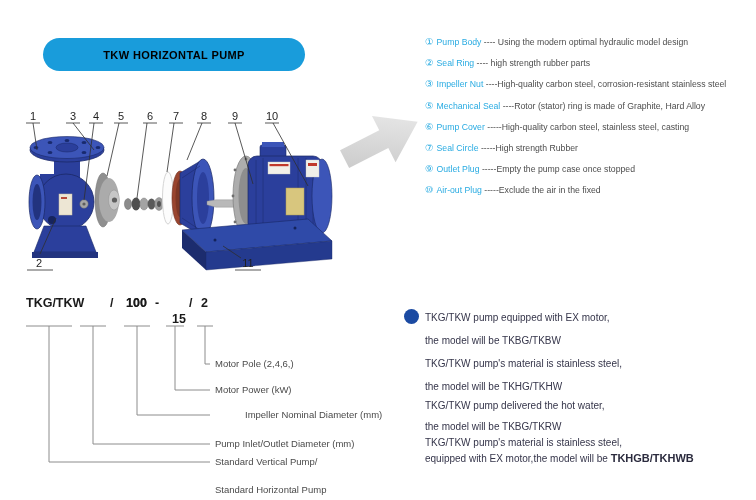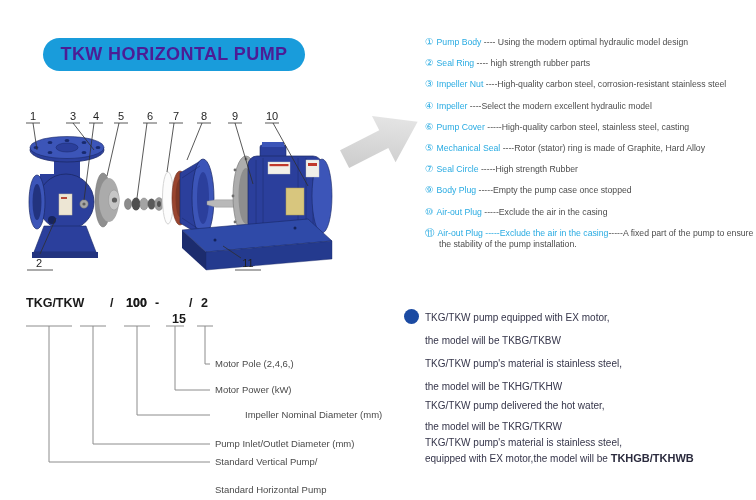--- a/index.html
+++ b/index.html
@@ -9,7 +9,7 @@
   
   .banner{position:absolute;left:43px;top:38px;width:262px;height:33px;border-radius:17px;
           background:#199CDB;display:flex;align-items:center;justify-content:center;}
-  .banner span{color:#4c1d95;font-weight:bold;font-size:18px;letter-spacing:.4px;}
+  .banner span{color:#000000;font-weight:bold;font-size:11px;letter-spacing:.4px;}
 
   
   .diagram-svg{position:absolute;left:10px;top:100px;}

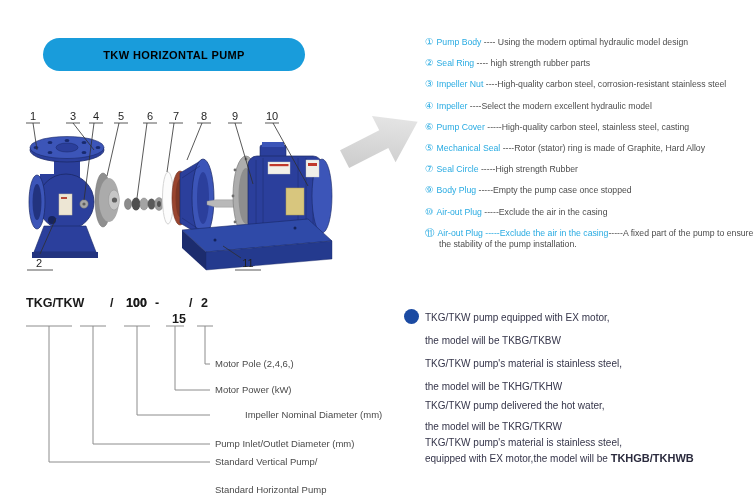--- a/index.html
+++ b/index.html
@@ -187,7 +187,6 @@
     <div class="part-item"><span class="pnum">①</span><span class="pname">Pump Body</span><span class="pdesc"> ---- Using the modern optimal hydraulic model design</span></div>
     <div class="part-item"><span class="pnum">②</span><span class="pname">Seal Ring</span><span class="pdesc"> ---- high strength rubber parts</span></div>
     <div class="part-item"><span class="pnum">③</span><span class="pname">Impeller Nut</span><span class="pdesc"> ----High-quality carbon steel, corrosion-resistant stainless steel</span></div>
-    <div class="part-item"><span class="pnum">④</span><span class="pname">Impeller</span><span class="pdesc"> ----Select the modern excellent hydraulic model</span></div>
     <div class="part-item"><span class="pnum">⑥</span><span class="pname">Pump Cover</span><span class="pdesc"> -----High-quality carbon steel, stainless steel, casting</span></div>
     <div class="part-item"><span class="pnum">⑤</span><span class="pname">Mechanical Seal</span><span class="pdesc"> ----Rotor (stator) ring is made of Graphite, Hard Alloy</span></div>
     <div class="part-item"><span class="pnum">⑦</span><span class="pname">Seal Circle</span><span class="pdesc"> -----High strength Rubber</span></div>

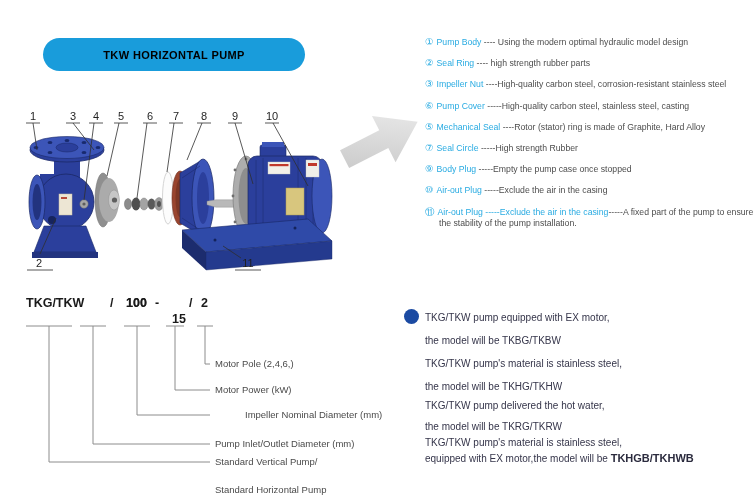--- a/index.html
+++ b/index.html
@@ -187,8 +187,8 @@
     <div class="part-item"><span class="pnum">①</span><span class="pname">Pump Body</span><span class="pdesc"> ---- Using the modern optimal hydraulic model design</span></div>
     <div class="part-item"><span class="pnum">②</span><span class="pname">Seal Ring</span><span class="pdesc"> ---- high strength rubber parts</span></div>
     <div class="part-item"><span class="pnum">③</span><span class="pname">Impeller Nut</span><span class="pdesc"> ----High-quality carbon steel, corrosion-resistant stainless steel</span></div>
+    <div class="part-item"><span class="pnum">⑤</span><span class="pname">Mechanical Seal</span><span class="pdesc"> ----Rotor (stator) ring is made of Graphite, Hard Alloy</span></div>
     <div class="part-item"><span class="pnum">⑥</span><span class="pname">Pump Cover</span><span class="pdesc"> -----High-quality carbon steel, stainless steel, casting</span></div>
-    <div class="part-item"><span class="pnum">⑤</span><span class="pname">Mechanical Seal</span><span class="pdesc"> ----Rotor (stator) ring is made of Graphite, Hard Alloy</span></div>
     <div class="part-item"><span class="pnum">⑦</span><span class="pname">Seal Circle</span><span class="pdesc"> -----High strength Rubber</span></div>
     <div class="part-item"><span class="pnum">⑨</span><span class="pname">Body Plug</span><span class="pdesc"> -----Empty the pump case once stopped</span></div>
     <div class="part-item"><span class="pnum">⑩</span><span class="pname">Air-out Plug</span><span class="pdesc"> -----Exclude the air in the casing</span></div>

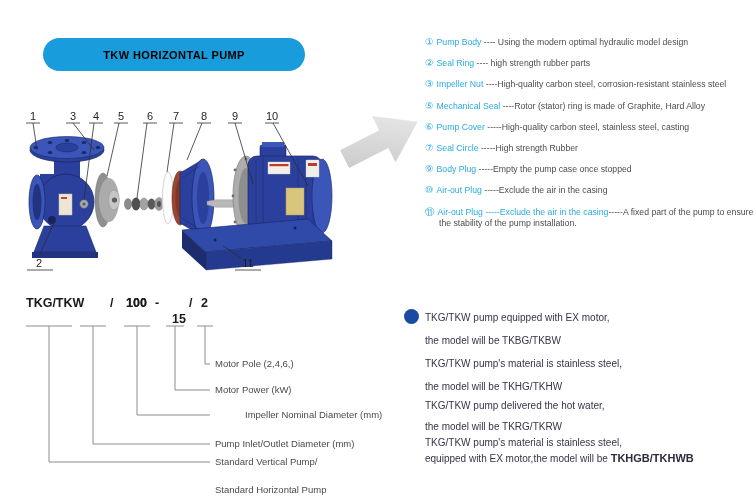--- a/index.html
+++ b/index.html
@@ -190,7 +190,7 @@
     <div class="part-item"><span class="pnum">⑤</span><span class="pname">Mechanical Seal</span><span class="pdesc"> ----Rotor (stator) ring is made of Graphite, Hard Alloy</span></div>
     <div class="part-item"><span class="pnum">⑥</span><span class="pname">Pump Cover</span><span class="pdesc"> -----High-quality carbon steel, stainless steel, casting</span></div>
     <div class="part-item"><span class="pnum">⑦</span><span class="pname">Seal Circle</span><span class="pdesc"> -----High strength Rubber</span></div>
-    <div class="part-item"><span class="pnum">⑨</span><span class="pname">Body Plug</span><span class="pdesc"> -----Empty the pump case once stopped</span></div>
+    <div class="part-item"><span class="pnum">⑨</span><span class="pname">Outlet Plug</span><span class="pdesc"> -----Empty the pump case once stopped</span></div>
     <div class="part-item"><span class="pnum">⑩</span><span class="pname">Air-out Plug</span><span class="pdesc"> -----Exclude the air in the casing</span></div>
     <div class="part-item wrap"><span class="pnum">⑪</span><span class="pname">Air-out Plug -----Exclude the air in the casing</span><span class="pdesc">-----A fixed part of the pump to ensure the stability of the pump installation.</span></div>
   </div>

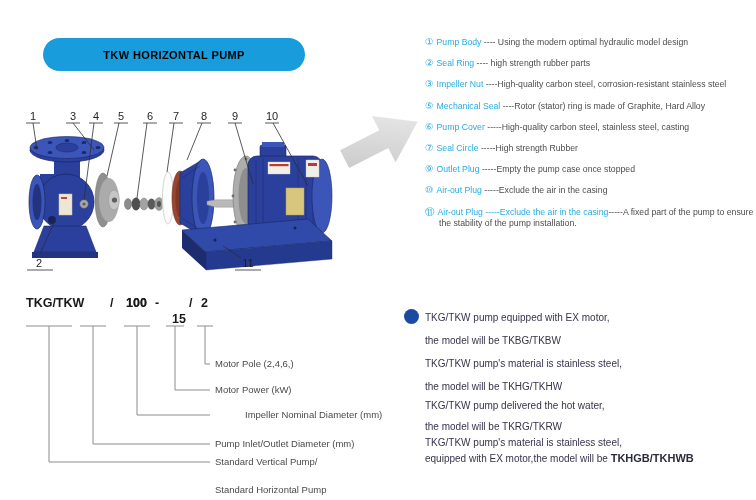--- a/index.html
+++ b/index.html
@@ -191,7 +191,7 @@
     <div class="part-item"><span class="pnum">⑥</span><span class="pname">Pump Cover</span><span class="pdesc"> -----High-quality carbon steel, stainless steel, casting</span></div>
     <div class="part-item"><span class="pnum">⑦</span><span class="pname">Seal Circle</span><span class="pdesc"> -----High strength Rubber</span></div>
     <div class="part-item"><span class="pnum">⑨</span><span class="pname">Outlet Plug</span><span class="pdesc"> -----Empty the pump case once stopped</span></div>
-    <div class="part-item"><span class="pnum">⑩</span><span class="pname">Air-out Plug</span><span class="pdesc"> -----Exclude the air in the casing</span></div>
+    <div class="part-item"><span class="pnum">⑩</span><span class="pname">Air-out Plug</span><span class="pdesc"> -----Exclude the air in the fixed</span></div>
     <div class="part-item wrap"><span class="pnum">⑪</span><span class="pname">Air-out Plug -----Exclude the air in the casing</span><span class="pdesc">-----A fixed part of the pump to ensure the stability of the pump installation.</span></div>
   </div>
 

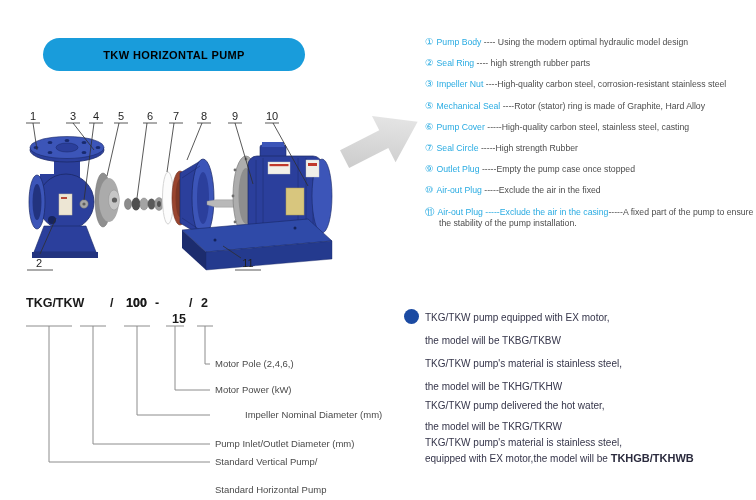--- a/index.html
+++ b/index.html
@@ -192,7 +192,6 @@
     <div class="part-item"><span class="pnum">⑦</span><span class="pname">Seal Circle</span><span class="pdesc"> -----High strength Rubber</span></div>
     <div class="part-item"><span class="pnum">⑨</span><span class="pname">Outlet Plug</span><span class="pdesc"> -----Empty the pump case once stopped</span></div>
     <div class="part-item"><span class="pnum">⑩</span><span class="pname">Air-out Plug</span><span class="pdesc"> -----Exclude the air in the fixed</span></div>
-    <div class="part-item wrap"><span class="pnum">⑪</span><span class="pname">Air-out Plug -----Exclude the air in the casing</span><span class="pdesc">-----A fixed part of the pump to ensure the stability of the pump installation.</span></div>
   </div>
 
   <span class="seg seg0">TKG/TKW</span>

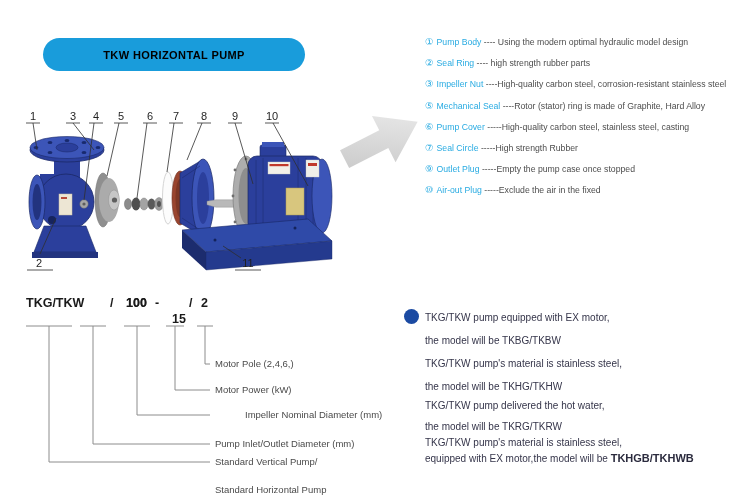--- a/index.html
+++ b/index.html
@@ -227,7 +227,7 @@
     <div class="note-line n2">TKG/TKW pump's material is stainless steel,</div>
     <div class="note-line n3">the model will be TKHG/TKHW</div>
     <div class="note-line n4">TKG/TKW pump delivered the hot water,</div>
-    <div class="note-line n5">the model will be TKRG/TKRW</div>
+    <div class="note-line n5">the model will be TKBG/TKRW</div>
     <div class="note-line n6">TKG/TKW pump's material is stainless steel,</div>
     <div class="note-line n7"><span>equipped with EX motor,the model will be </span><span class="note-code">TKHGB/TKHWB</span></div>
   </div>

